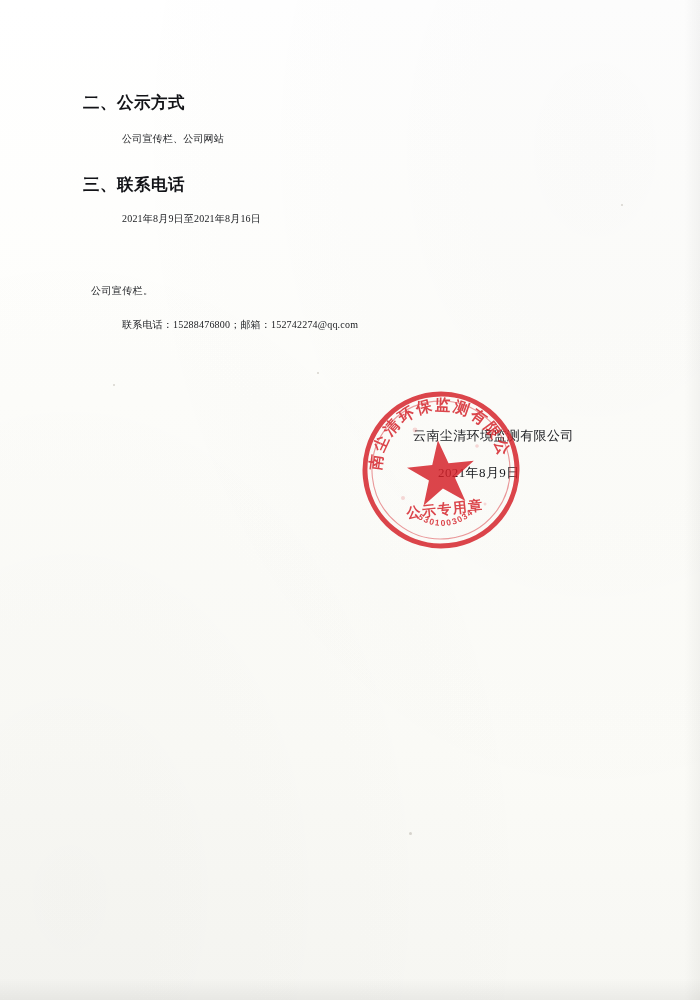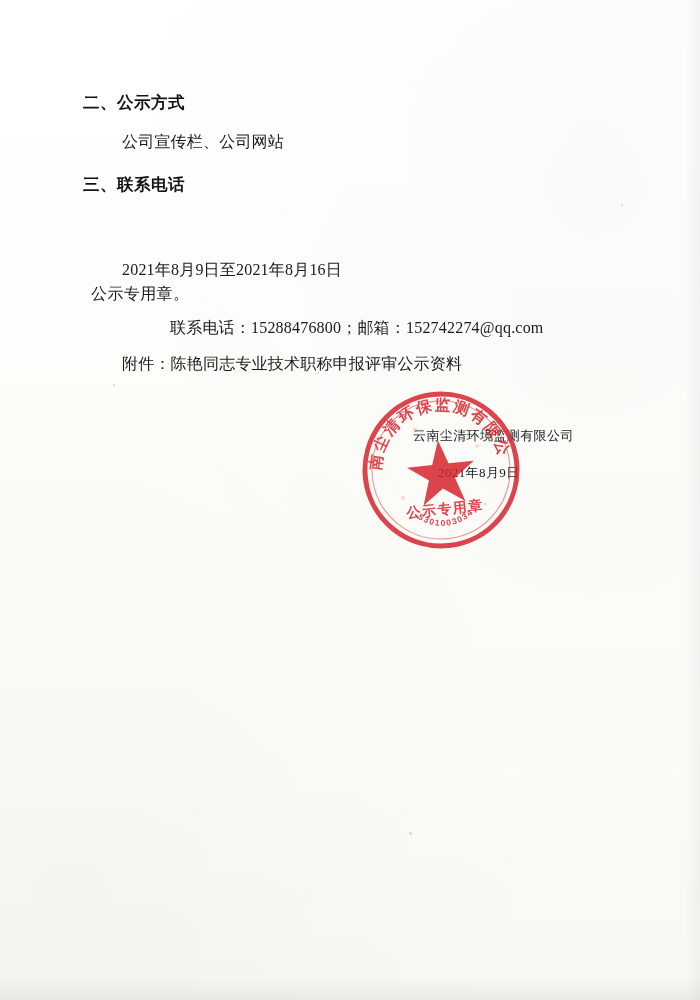--- a/index.html
+++ b/index.html
@@ -73,7 +73,7 @@
   .para {
     position: absolute;
     font-family: "Liberation Serif", serif;
-    font-size: 16px;
+    font-size: 10px;
     letter-spacing: 0.2px;
     white-space: nowrap;
     color: #181a1e;

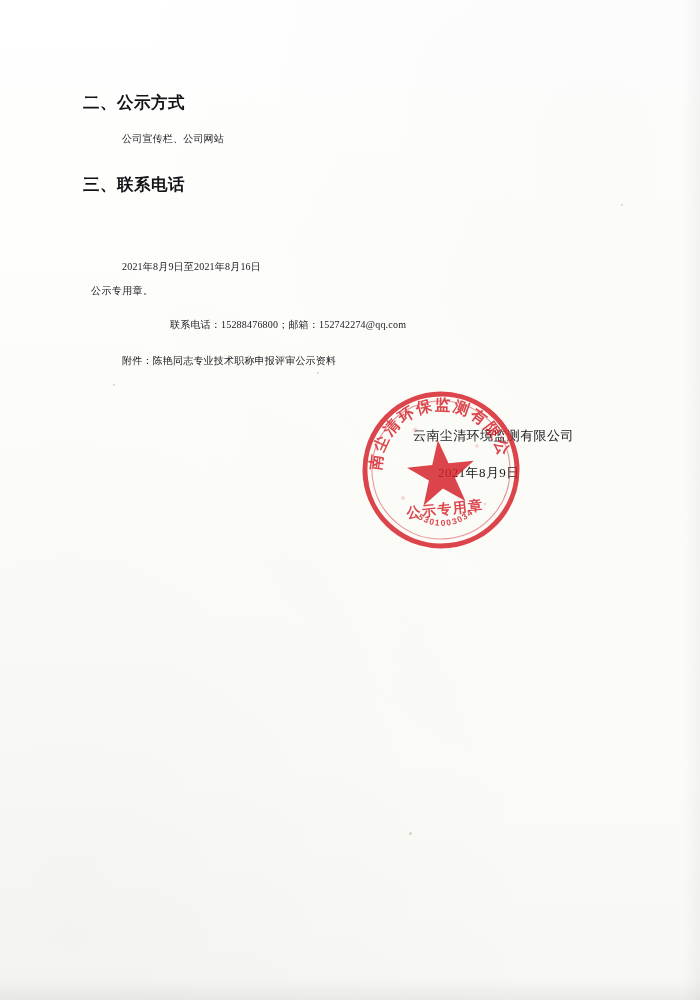--- a/index.html
+++ b/index.html
@@ -127,7 +127,7 @@
 
   <div class="heading" style="left:78px; top:174px;">三、联系电话</div>
 
-  <div class="para" style="left:117px; top:212px;margin-top:48px;">2021年8月9日至2021年8月16日</div>
+  <div class="para" style="left:117px; top:212px;">2021年8月9日至2021年8月16日</div>
 
 
   <div class="para para-wide" style="left:86px; top:284px;">公示专用章。</div>

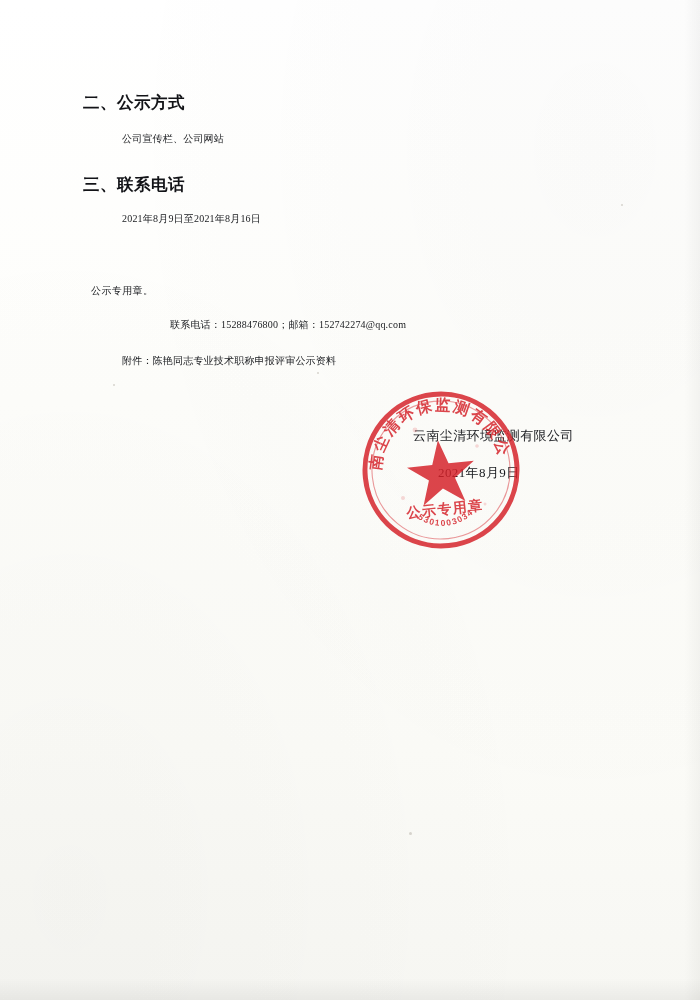--- a/index.html
+++ b/index.html
@@ -130,7 +130,7 @@
   <div class="para" style="left:117px; top:212px;">2021年8月9日至2021年8月16日</div>
 
 
-  <div class="para para-wide" style="left:86px; top:284px;">公示专用章。</div>
+  <div class="para para-wide" style="left:86px; top:284px;">公司宣传栏。</div>
 
   <div class="para" style="left:117px; top:318px;margin-left:48px;">联系电话：15288476800；邮箱：152742274@qq.com</div>
 

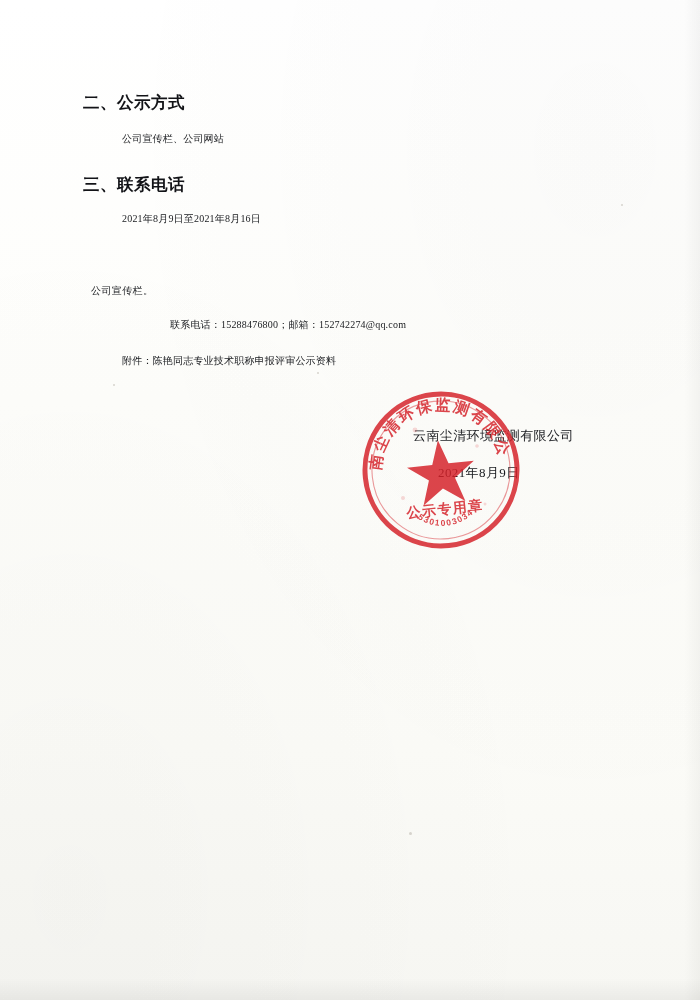--- a/index.html
+++ b/index.html
@@ -132,7 +132,7 @@
 
   <div class="para para-wide" style="left:86px; top:284px;">公司宣传栏。</div>
 
-  <div class="para" style="left:117px; top:318px;margin-left:48px;">联系电话：15288476800；邮箱：152742274@qq.com</div>
+  <div class="para" style="left:117px; top:318px;">联系电话：15288476800；邮箱：152742274@qq.com</div>
 
   <div class="para" style="left:117px; top:354px;">附件：陈艳同志专业技术职称申报评审公示资料</div>
 

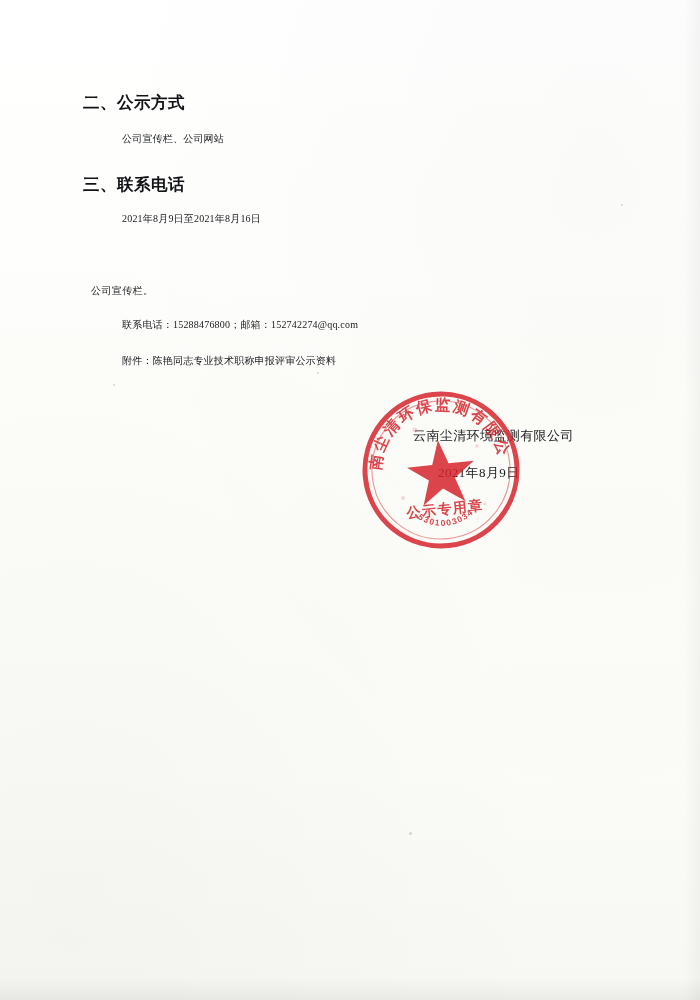--- a/index.html
+++ b/index.html
@@ -134,7 +134,6 @@
 
   <div class="para" style="left:117px; top:318px;">联系电话：15288476800；邮箱：152742274@qq.com</div>
 
-  <div class="para" style="left:117px; top:354px;">附件：陈艳同志专业技术职称申报评审公示资料</div>
 
   <div class="sign" style="left:408px; top:427px;">云南尘清环境监测有限公司</div>
 

